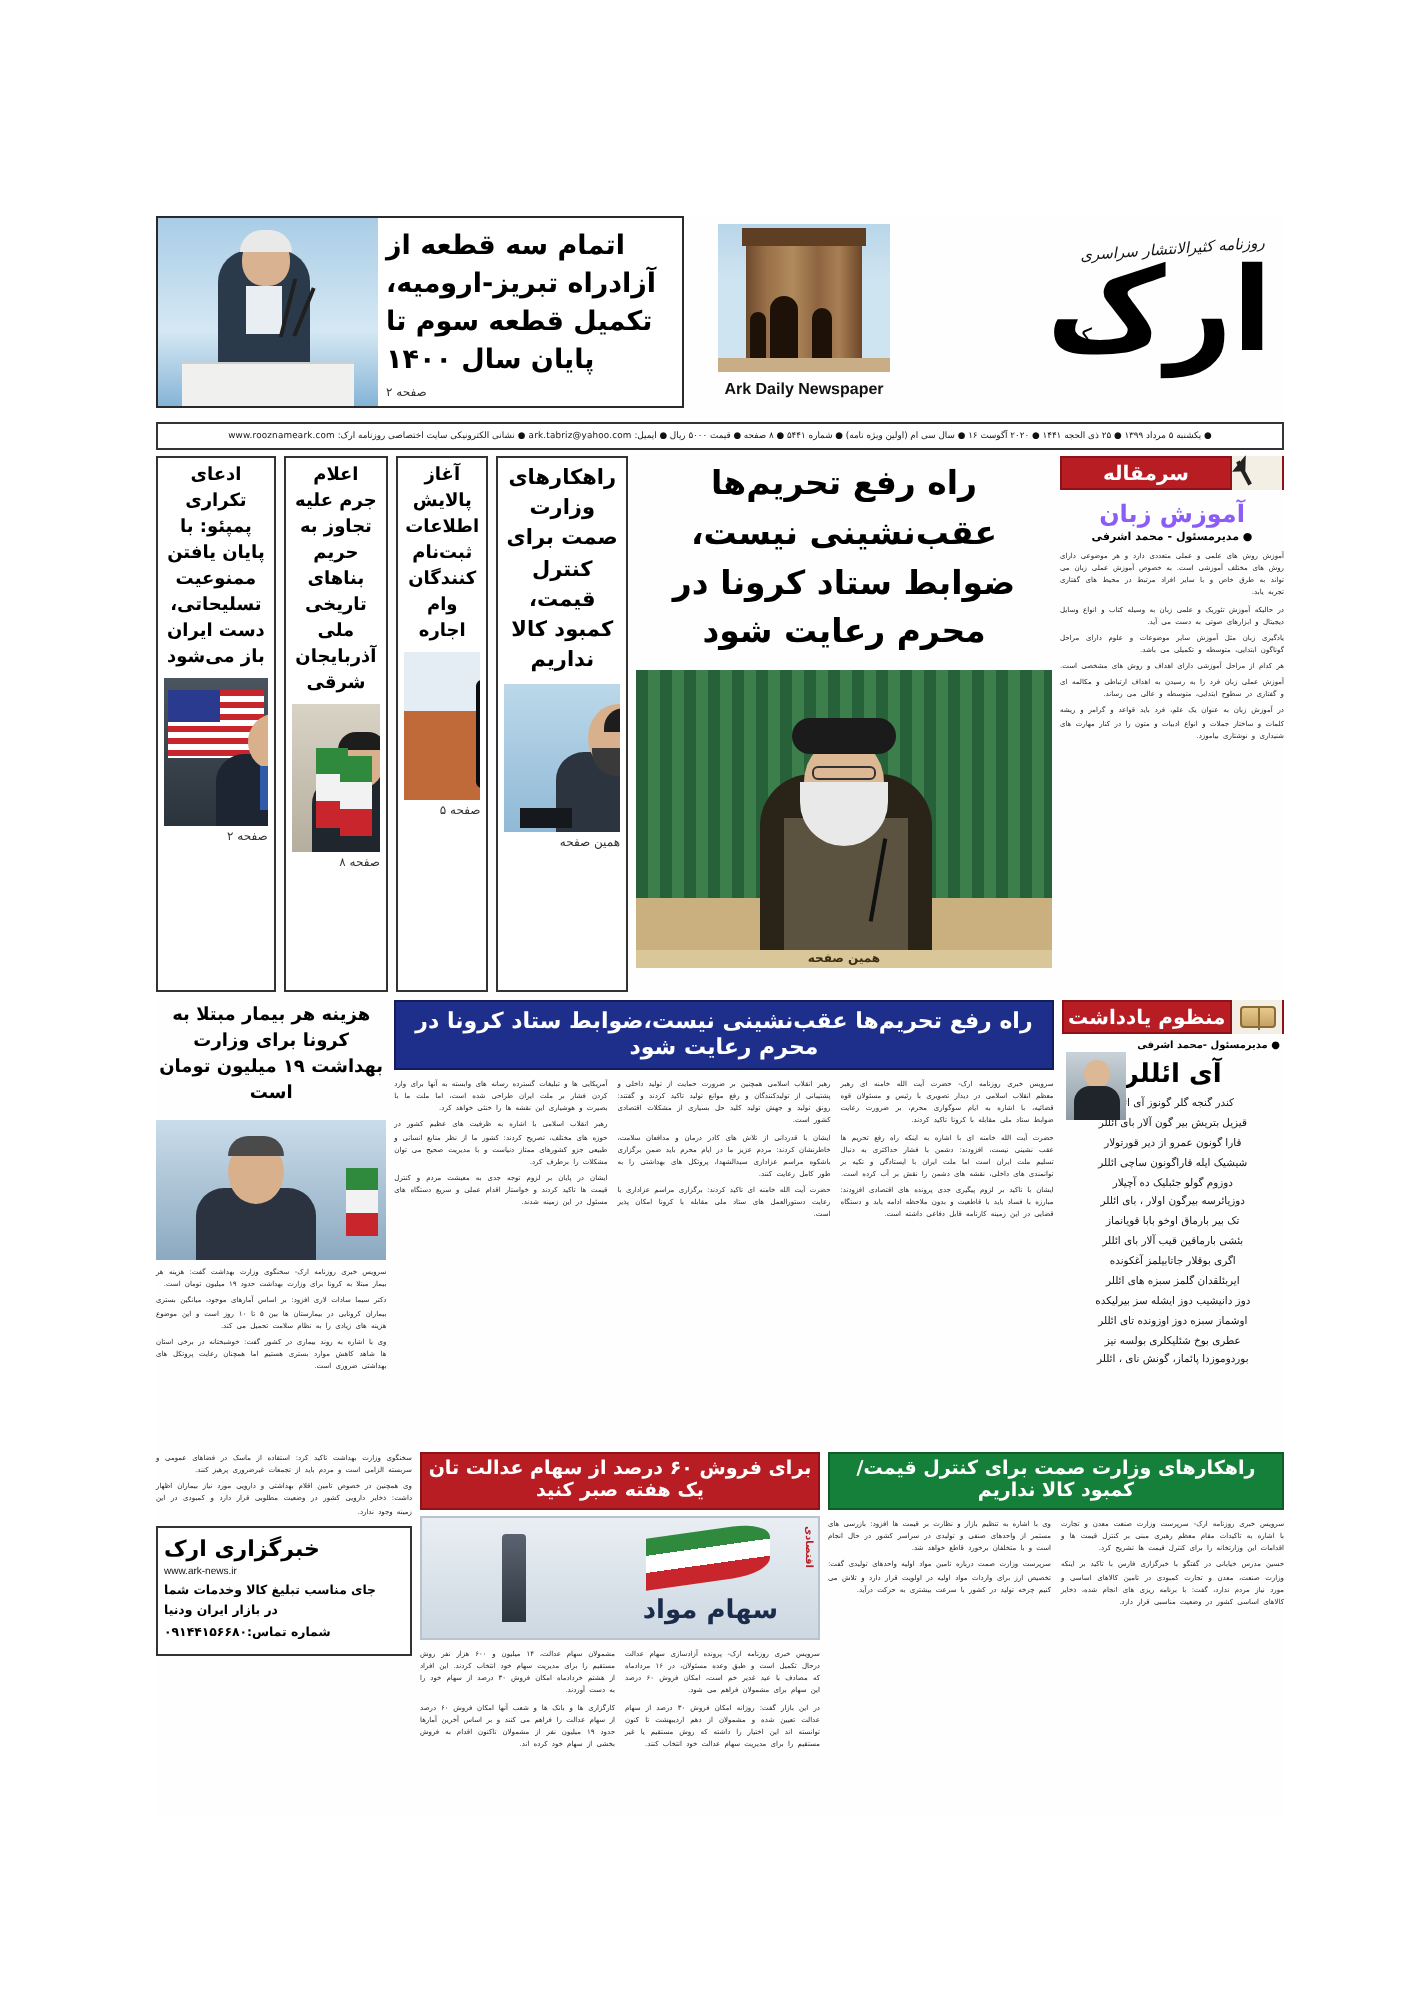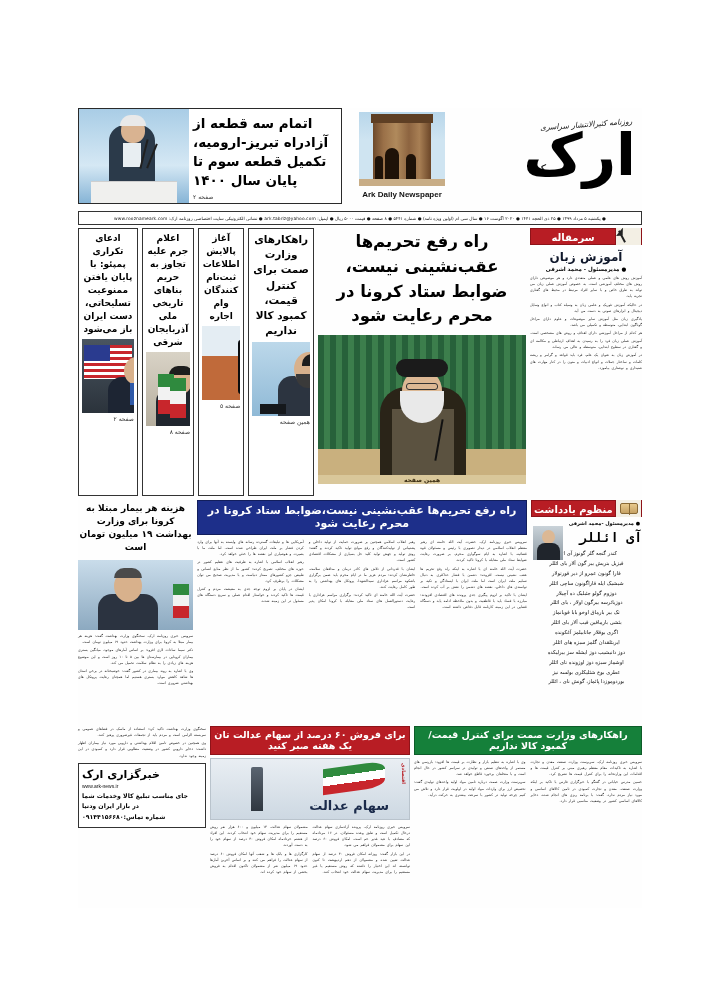--- a/index.html
+++ b/index.html
@@ -289,7 +289,7 @@
     text-align: center;
     font-size: 12px;
     font-weight: bold;
-    color: #0f172a;
+    color: #8b5cf6;
     margin: 5px 0 2px;
   }
   .byline {

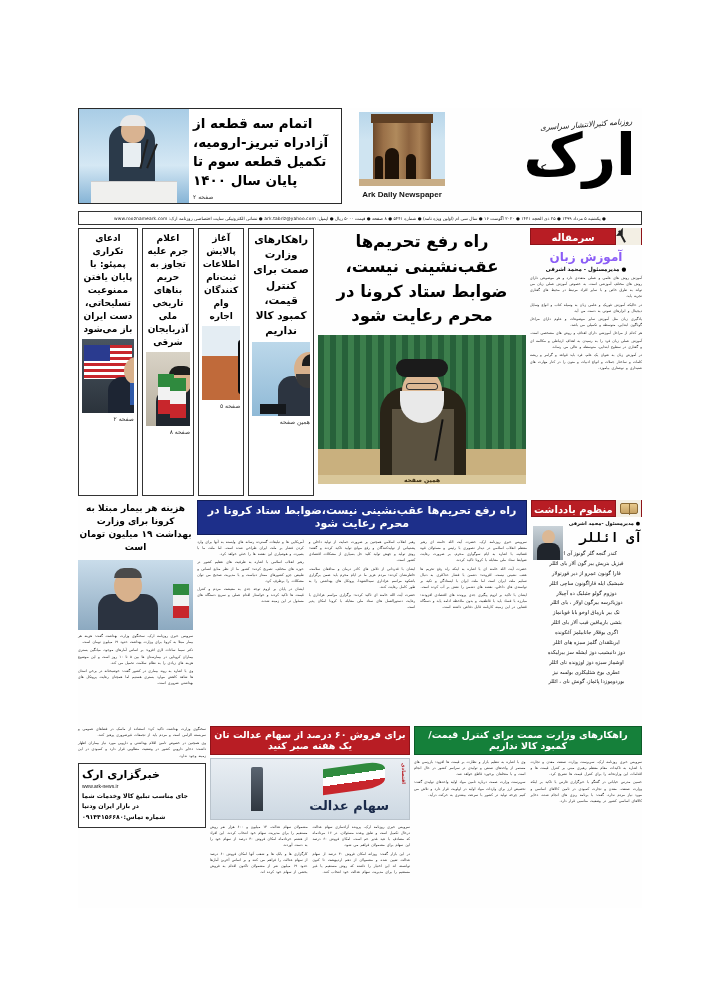--- a/index.html
+++ b/index.html
@@ -458,8 +458,8 @@
   .poem-block { margin-top: 3px; position: relative; }
   .poem-byline { font-size: 5px; font-weight: bold; text-align: right; padding-right: 2px; }
   .poem-title {
-    font-size: 13px; font-weight: bold; text-align: right;
-    margin: 4px 0 3px; color: #000; font-family: Liberation Mono, monospace;
+    font-size: 13px; font-weight: bold; text-align: center;
+    margin: 4px 0 3px; color: #000;
   }
   .poem-portrait {
     position: absolute; left: 2px; top: 6px;

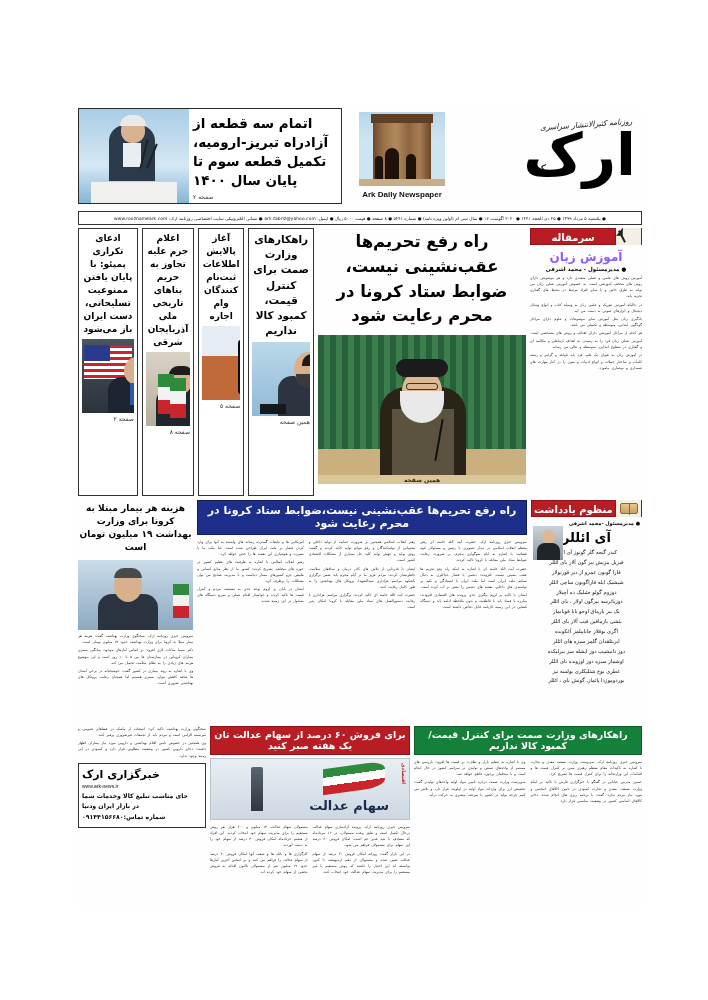--- a/index.html
+++ b/index.html
@@ -788,7 +788,7 @@
           <div class="sg-flagwave"></div>
           <div class="sg-post"></div>
           <div class="sg-side">اقتصادی</div>
-          <div class="sg-title">سهام عدالت</div>
+          <div class="sg-title">سهام مواد</div>
         </div>
         <div class="cols2">
           <div class="c tinytext">

